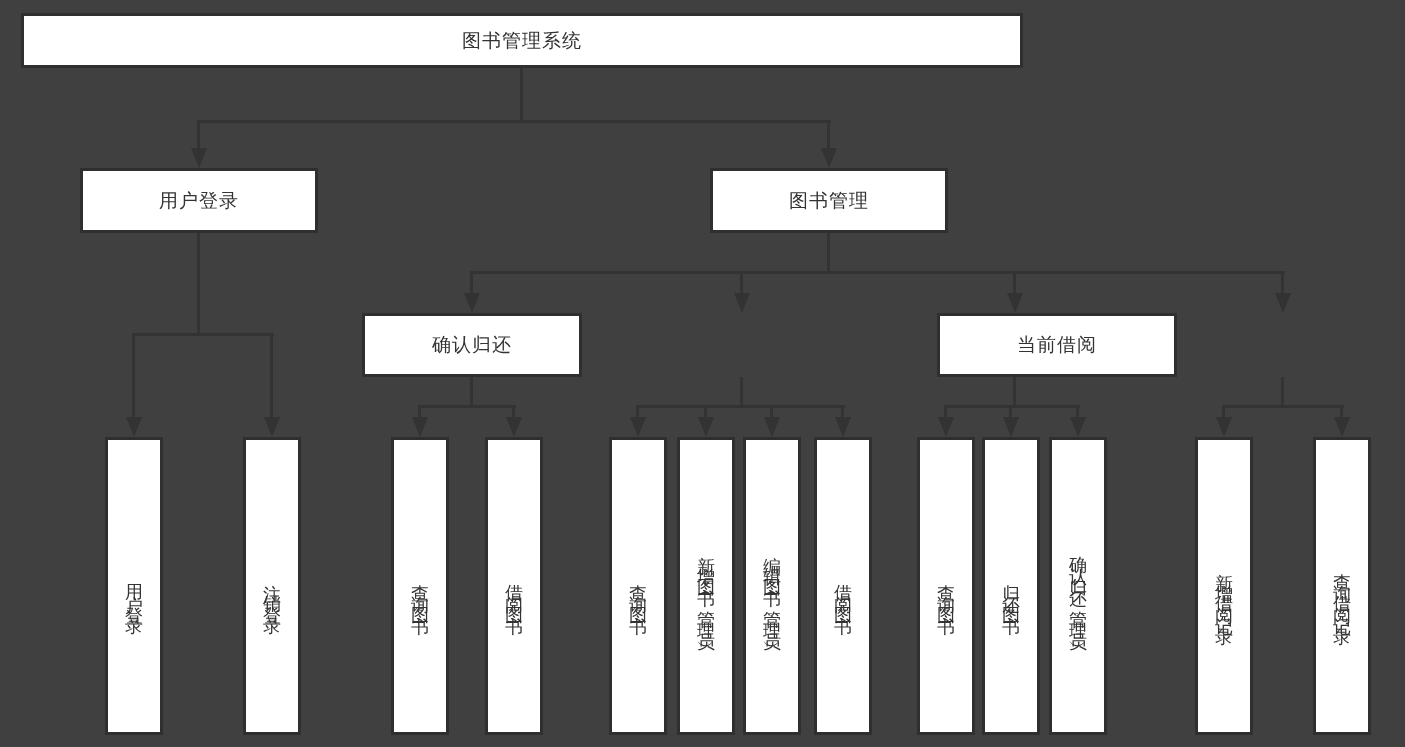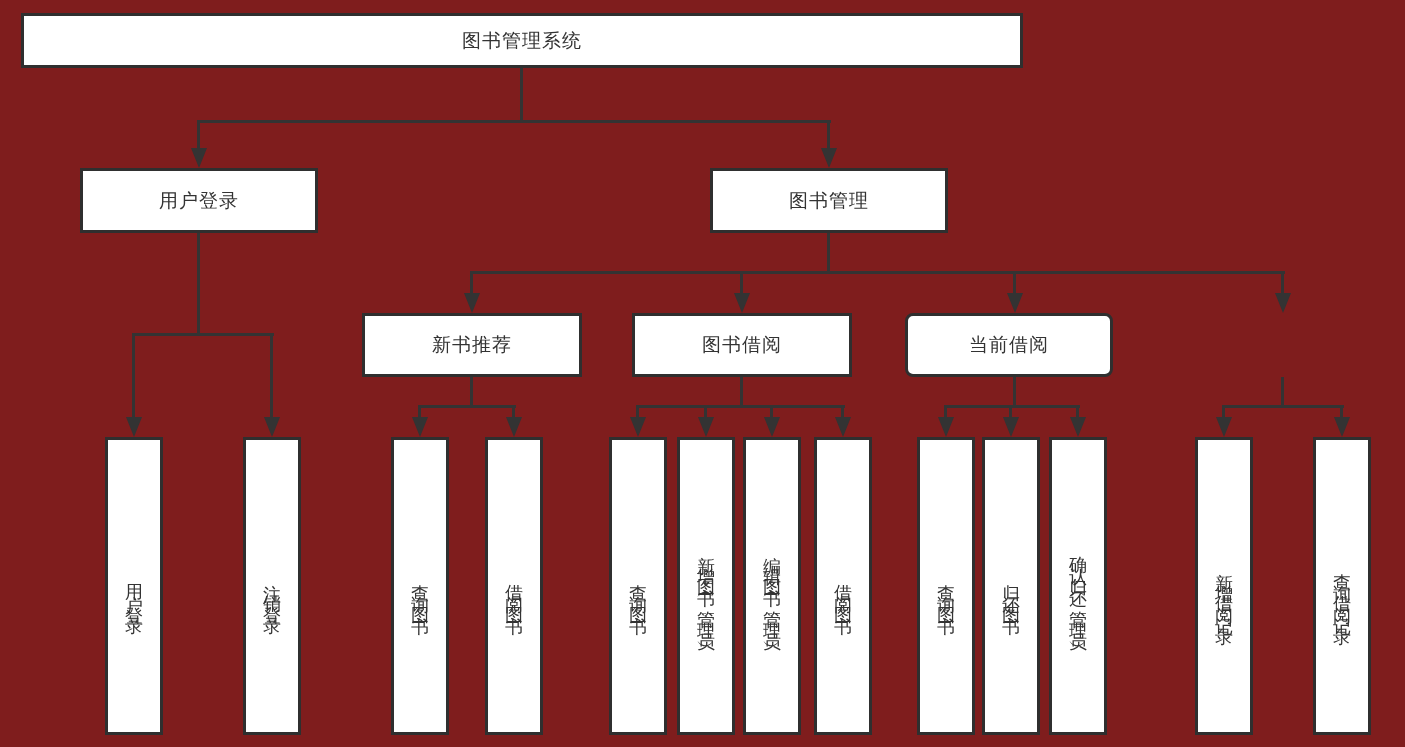--- a/index.html
+++ b/index.html
@@ -6,7 +6,7 @@
   #stage{
     position:relative;
     width:1405px;height:747px;
-    background:#7f1d1d;
+    background:#404040;
     font-family:"DejaVu Sans","Liberation Sans",sans-serif;
     overflow:hidden;
   }

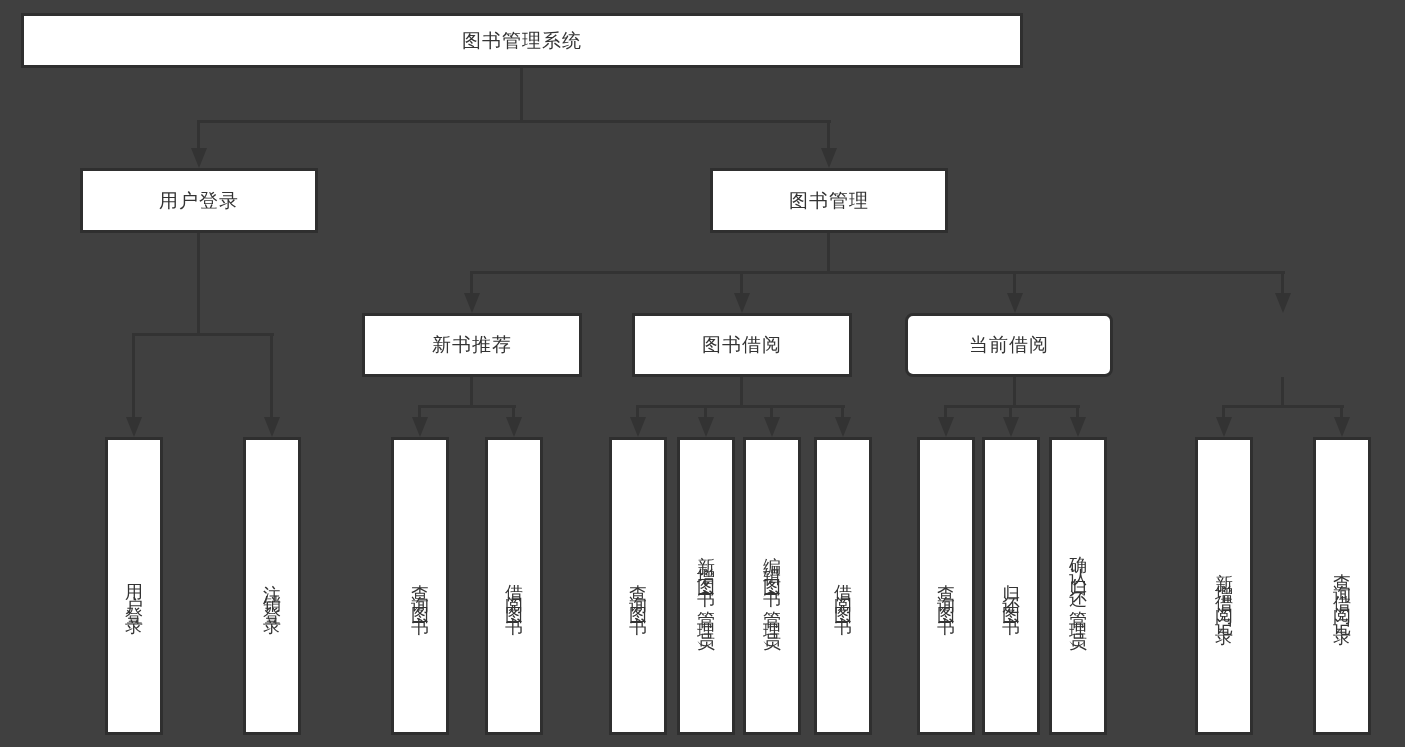--- a/index.html
+++ b/index.html
@@ -64,7 +64,7 @@
   </div>
 
   <div class="box hbox" style="left:362px;top:313px;width:220px;height:64px;">
-    <span>新书推荐</span>
+    <span>确认归还</span>
   </div>
 
   <div class="box hbox" style="left:632px;top:313px;width:220px;height:64px;">

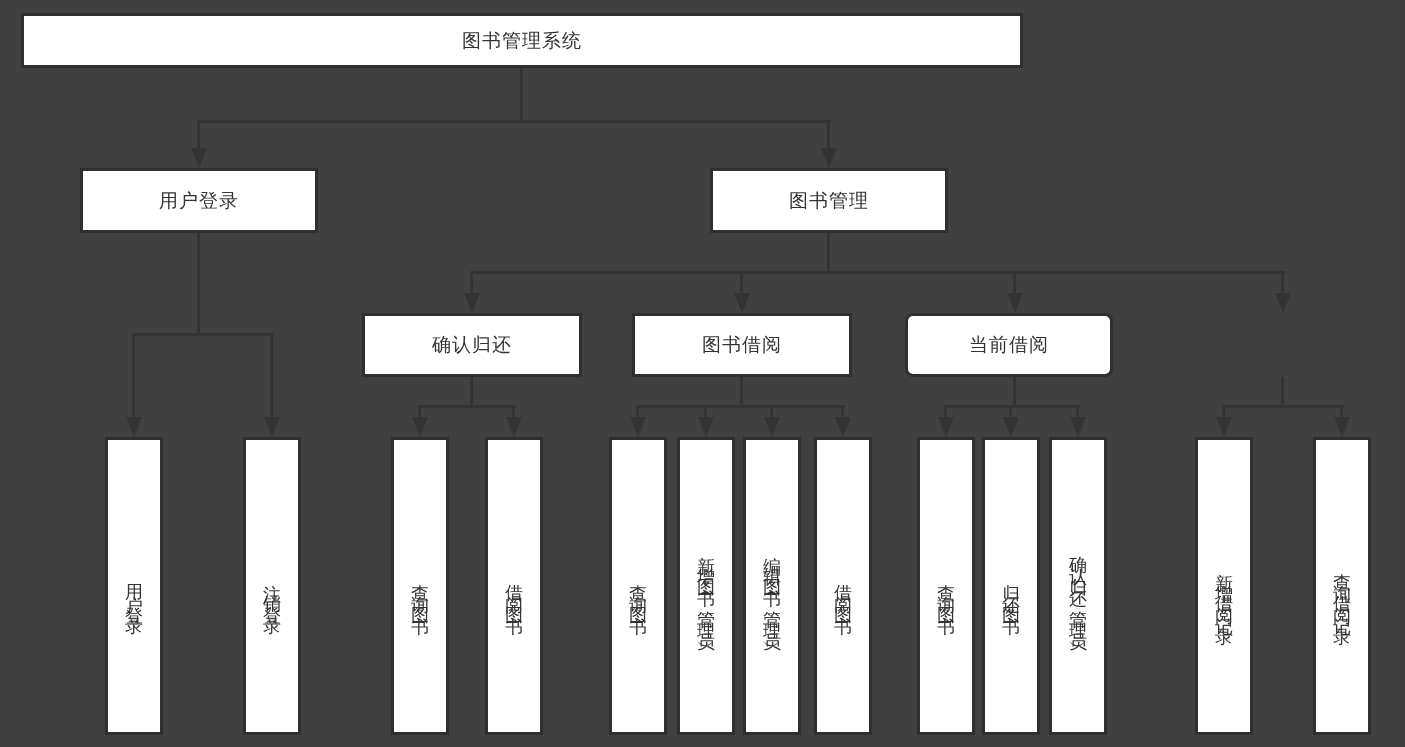--- a/index.html
+++ b/index.html
@@ -67,9 +67,6 @@
     <span>确认归还</span>
   </div>
 
-  <div class="box hbox" style="left:632px;top:313px;width:220px;height:64px;">
-    <span>图书借阅</span>
-  </div>
 
   <div class="box hbox" style="left:905px;top:313px;width:208px;height:64px;border-radius:8px;">
     <span>当前借阅</span>

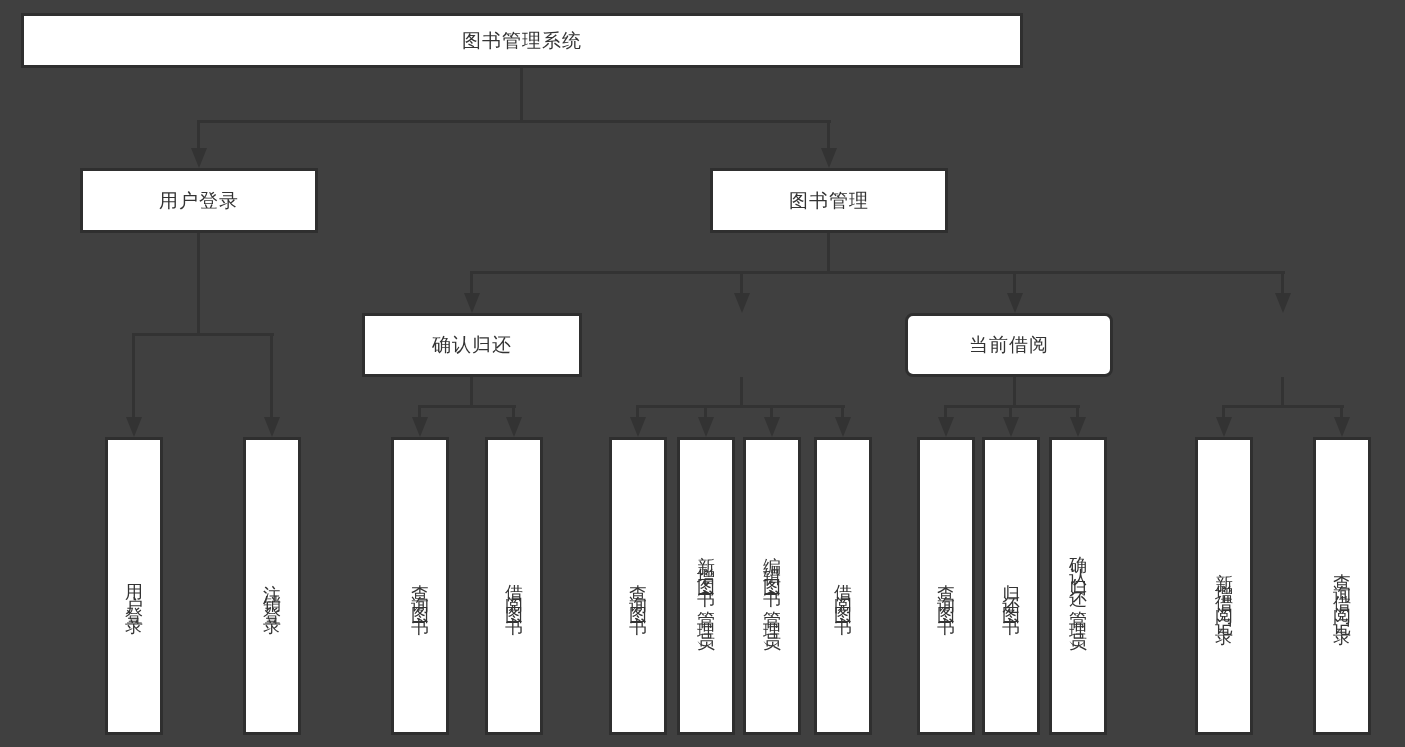--- a/index.html
+++ b/index.html
@@ -68,7 +68,7 @@
   </div>
 
 
-  <div class="box hbox" style="left:905px;top:313px;width:208px;height:64px;border-radius:8px;">
+  <div class="box hbox" style="left:937px;top:313px;width:240px;height:64px;">
     <span>当前借阅</span>
   </div>
 

